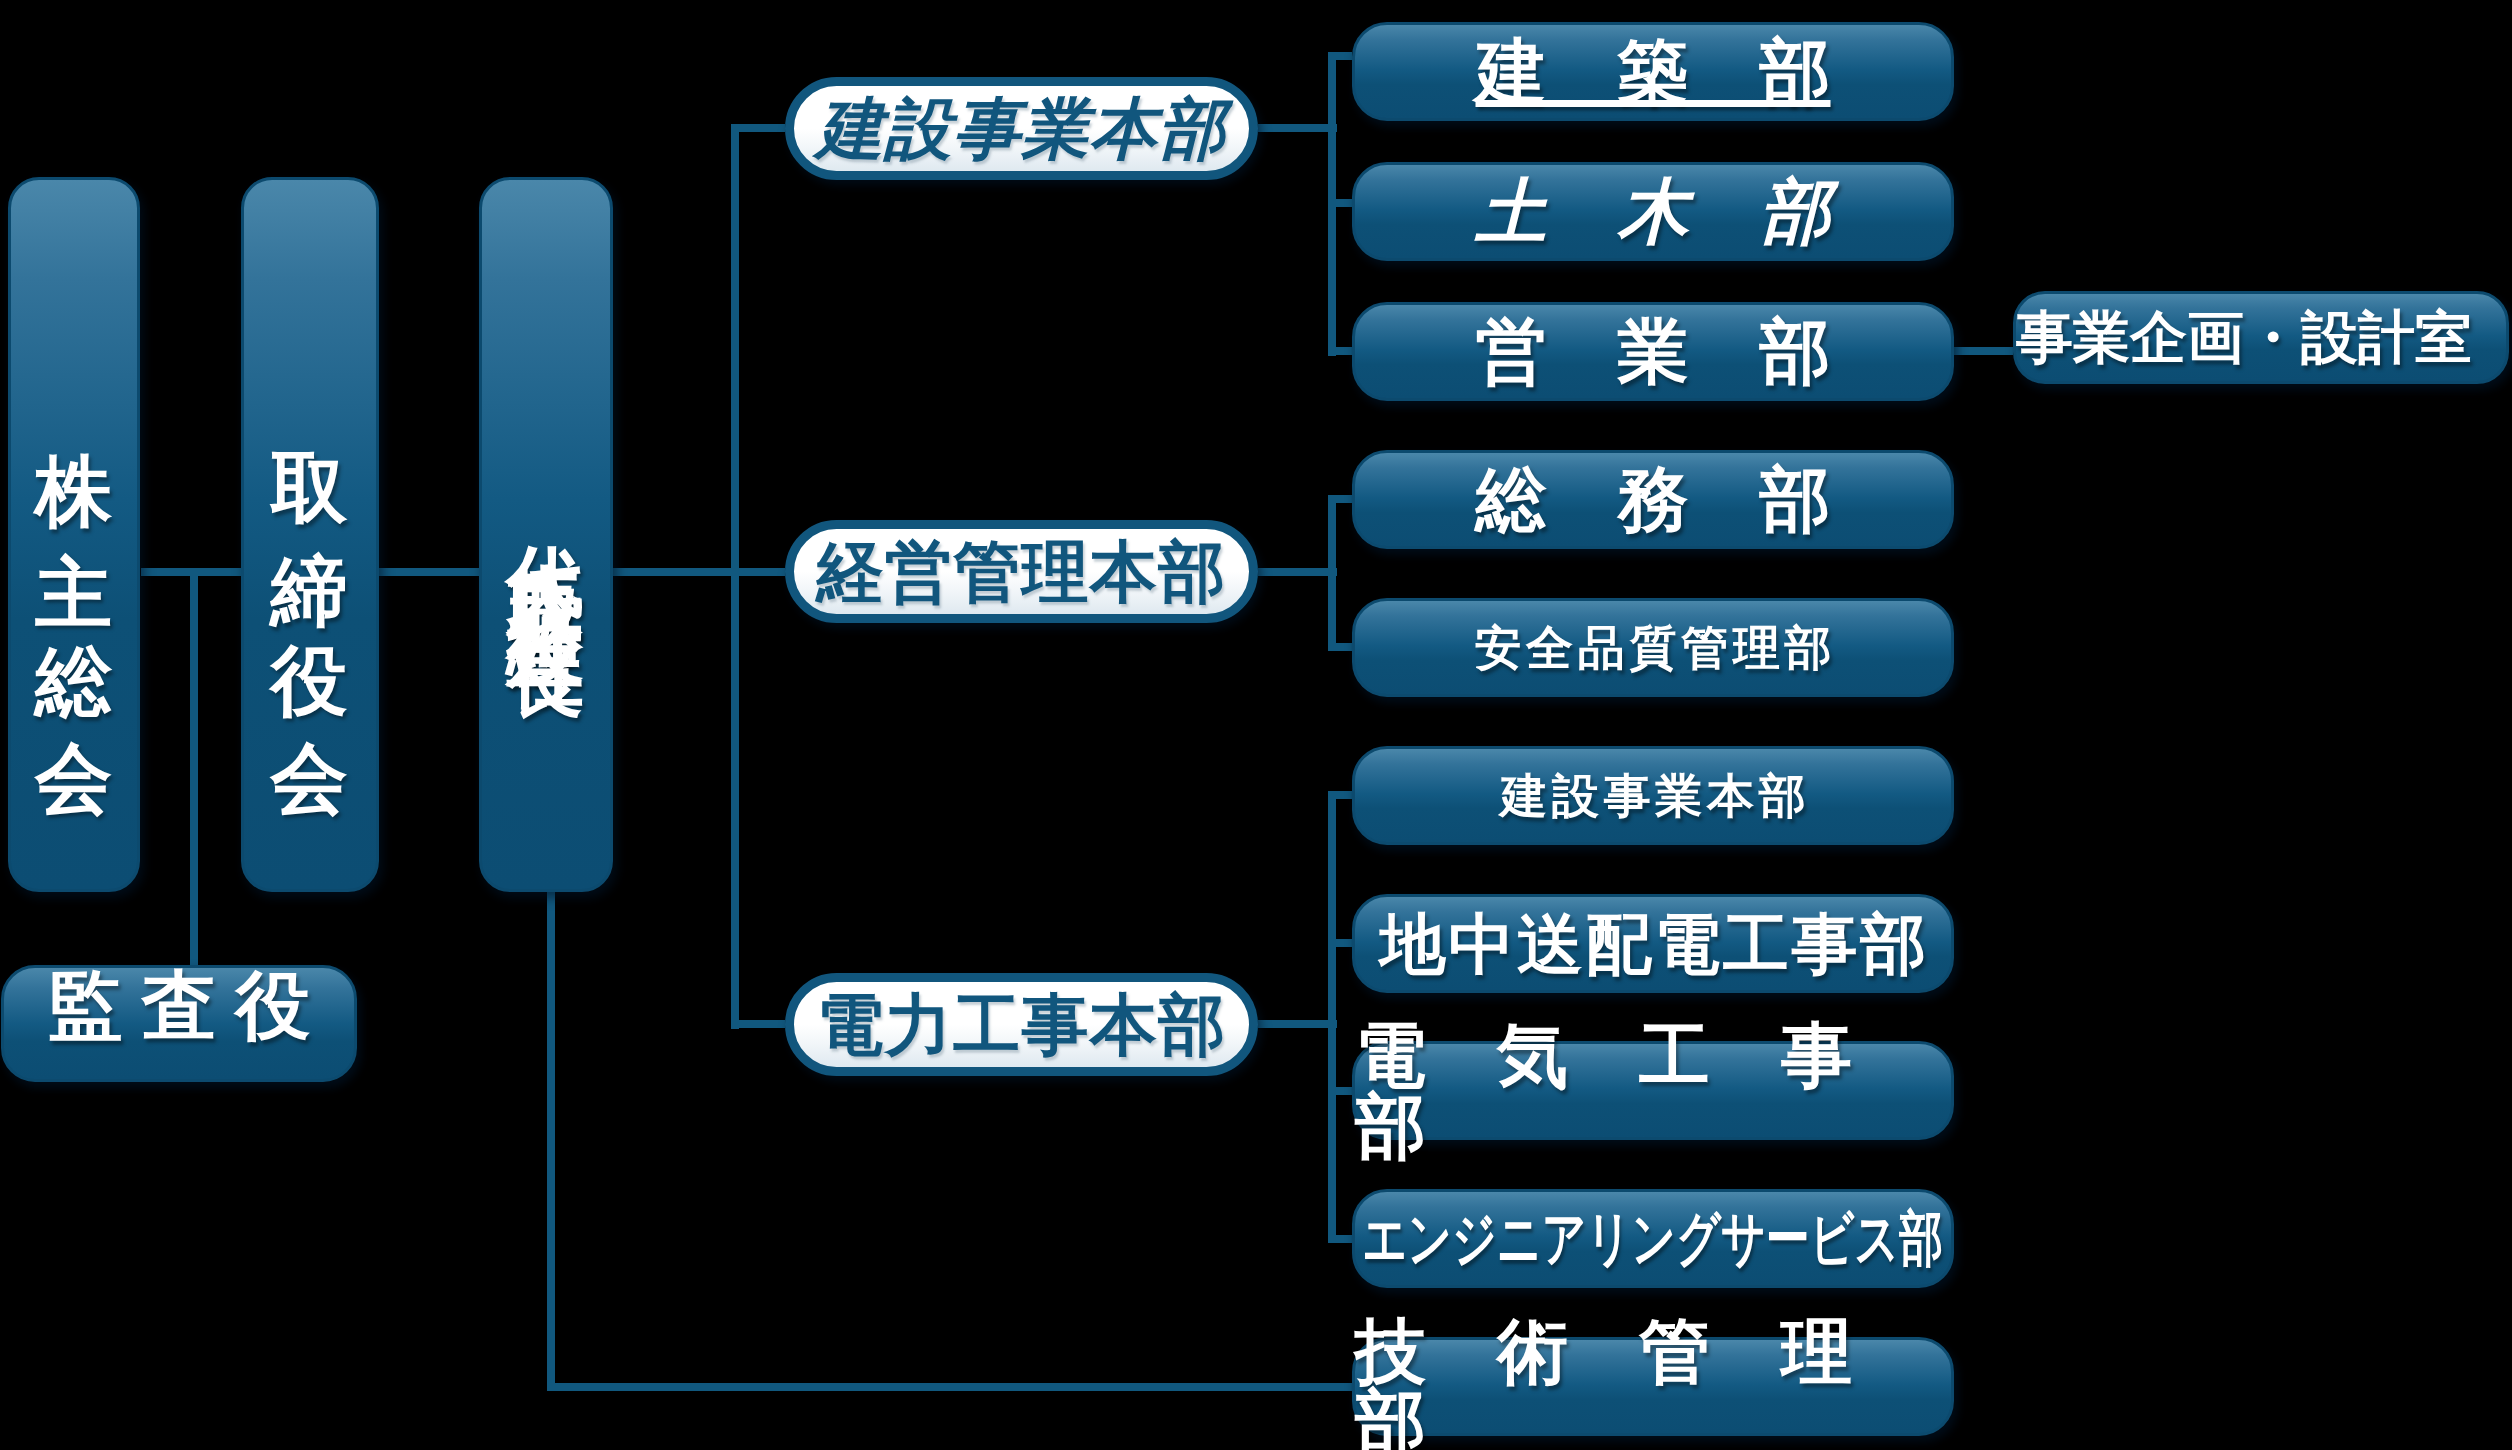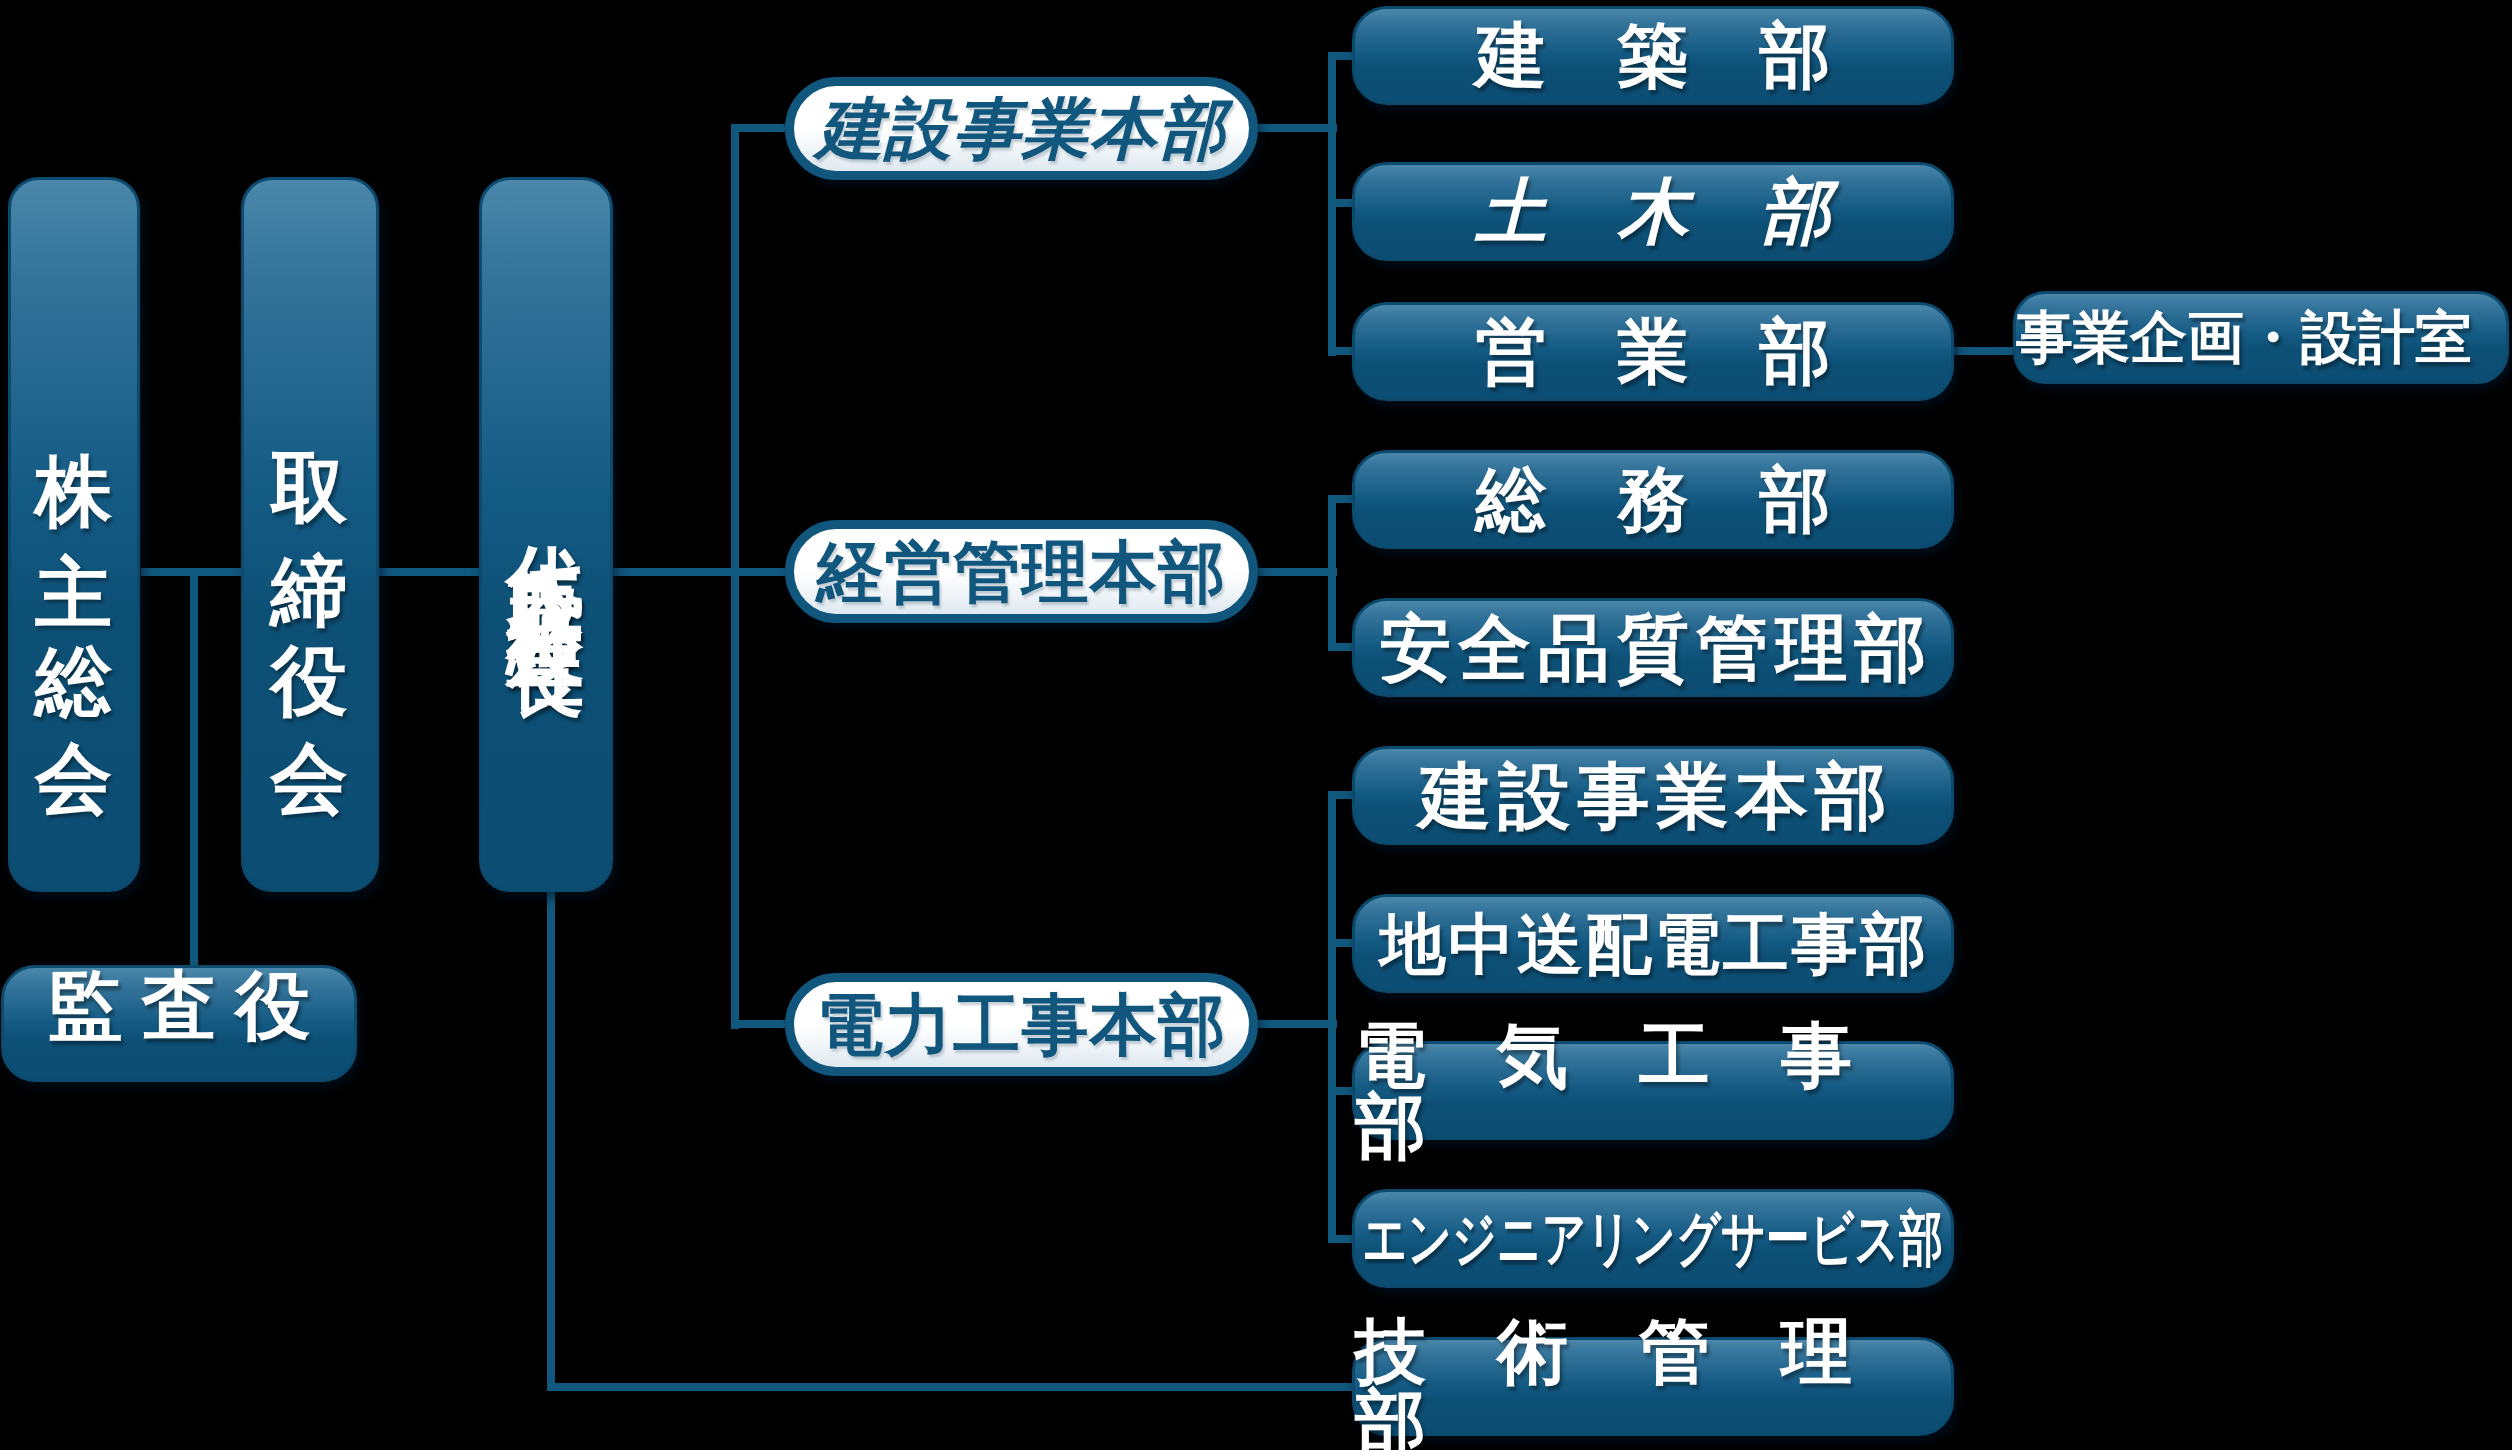--- a/index.html
+++ b/index.html
@@ -81,7 +81,7 @@
   #p-construction{top:77px;font-style:italic;}
   #p-management{top:520px;}
   #p-power{top:973px;}
-  #d1{top:6px;} #d2{top:162px;font-style:italic;} #d3{top:302px;} #d4{top:450px;} #d5{top:598px;}
+  #d1{top:22px;text-decoration:underline;} #d2{top:162px;font-style:italic;} #d3{top:302px;} #d4{top:450px;} #d5{top:598px;}
   #d6{top:746px;} #d7{top:894px;} #d8{top:1041px;} #d9{top:1189px;} #d10{top:1337px;}
 </style>
 </head>

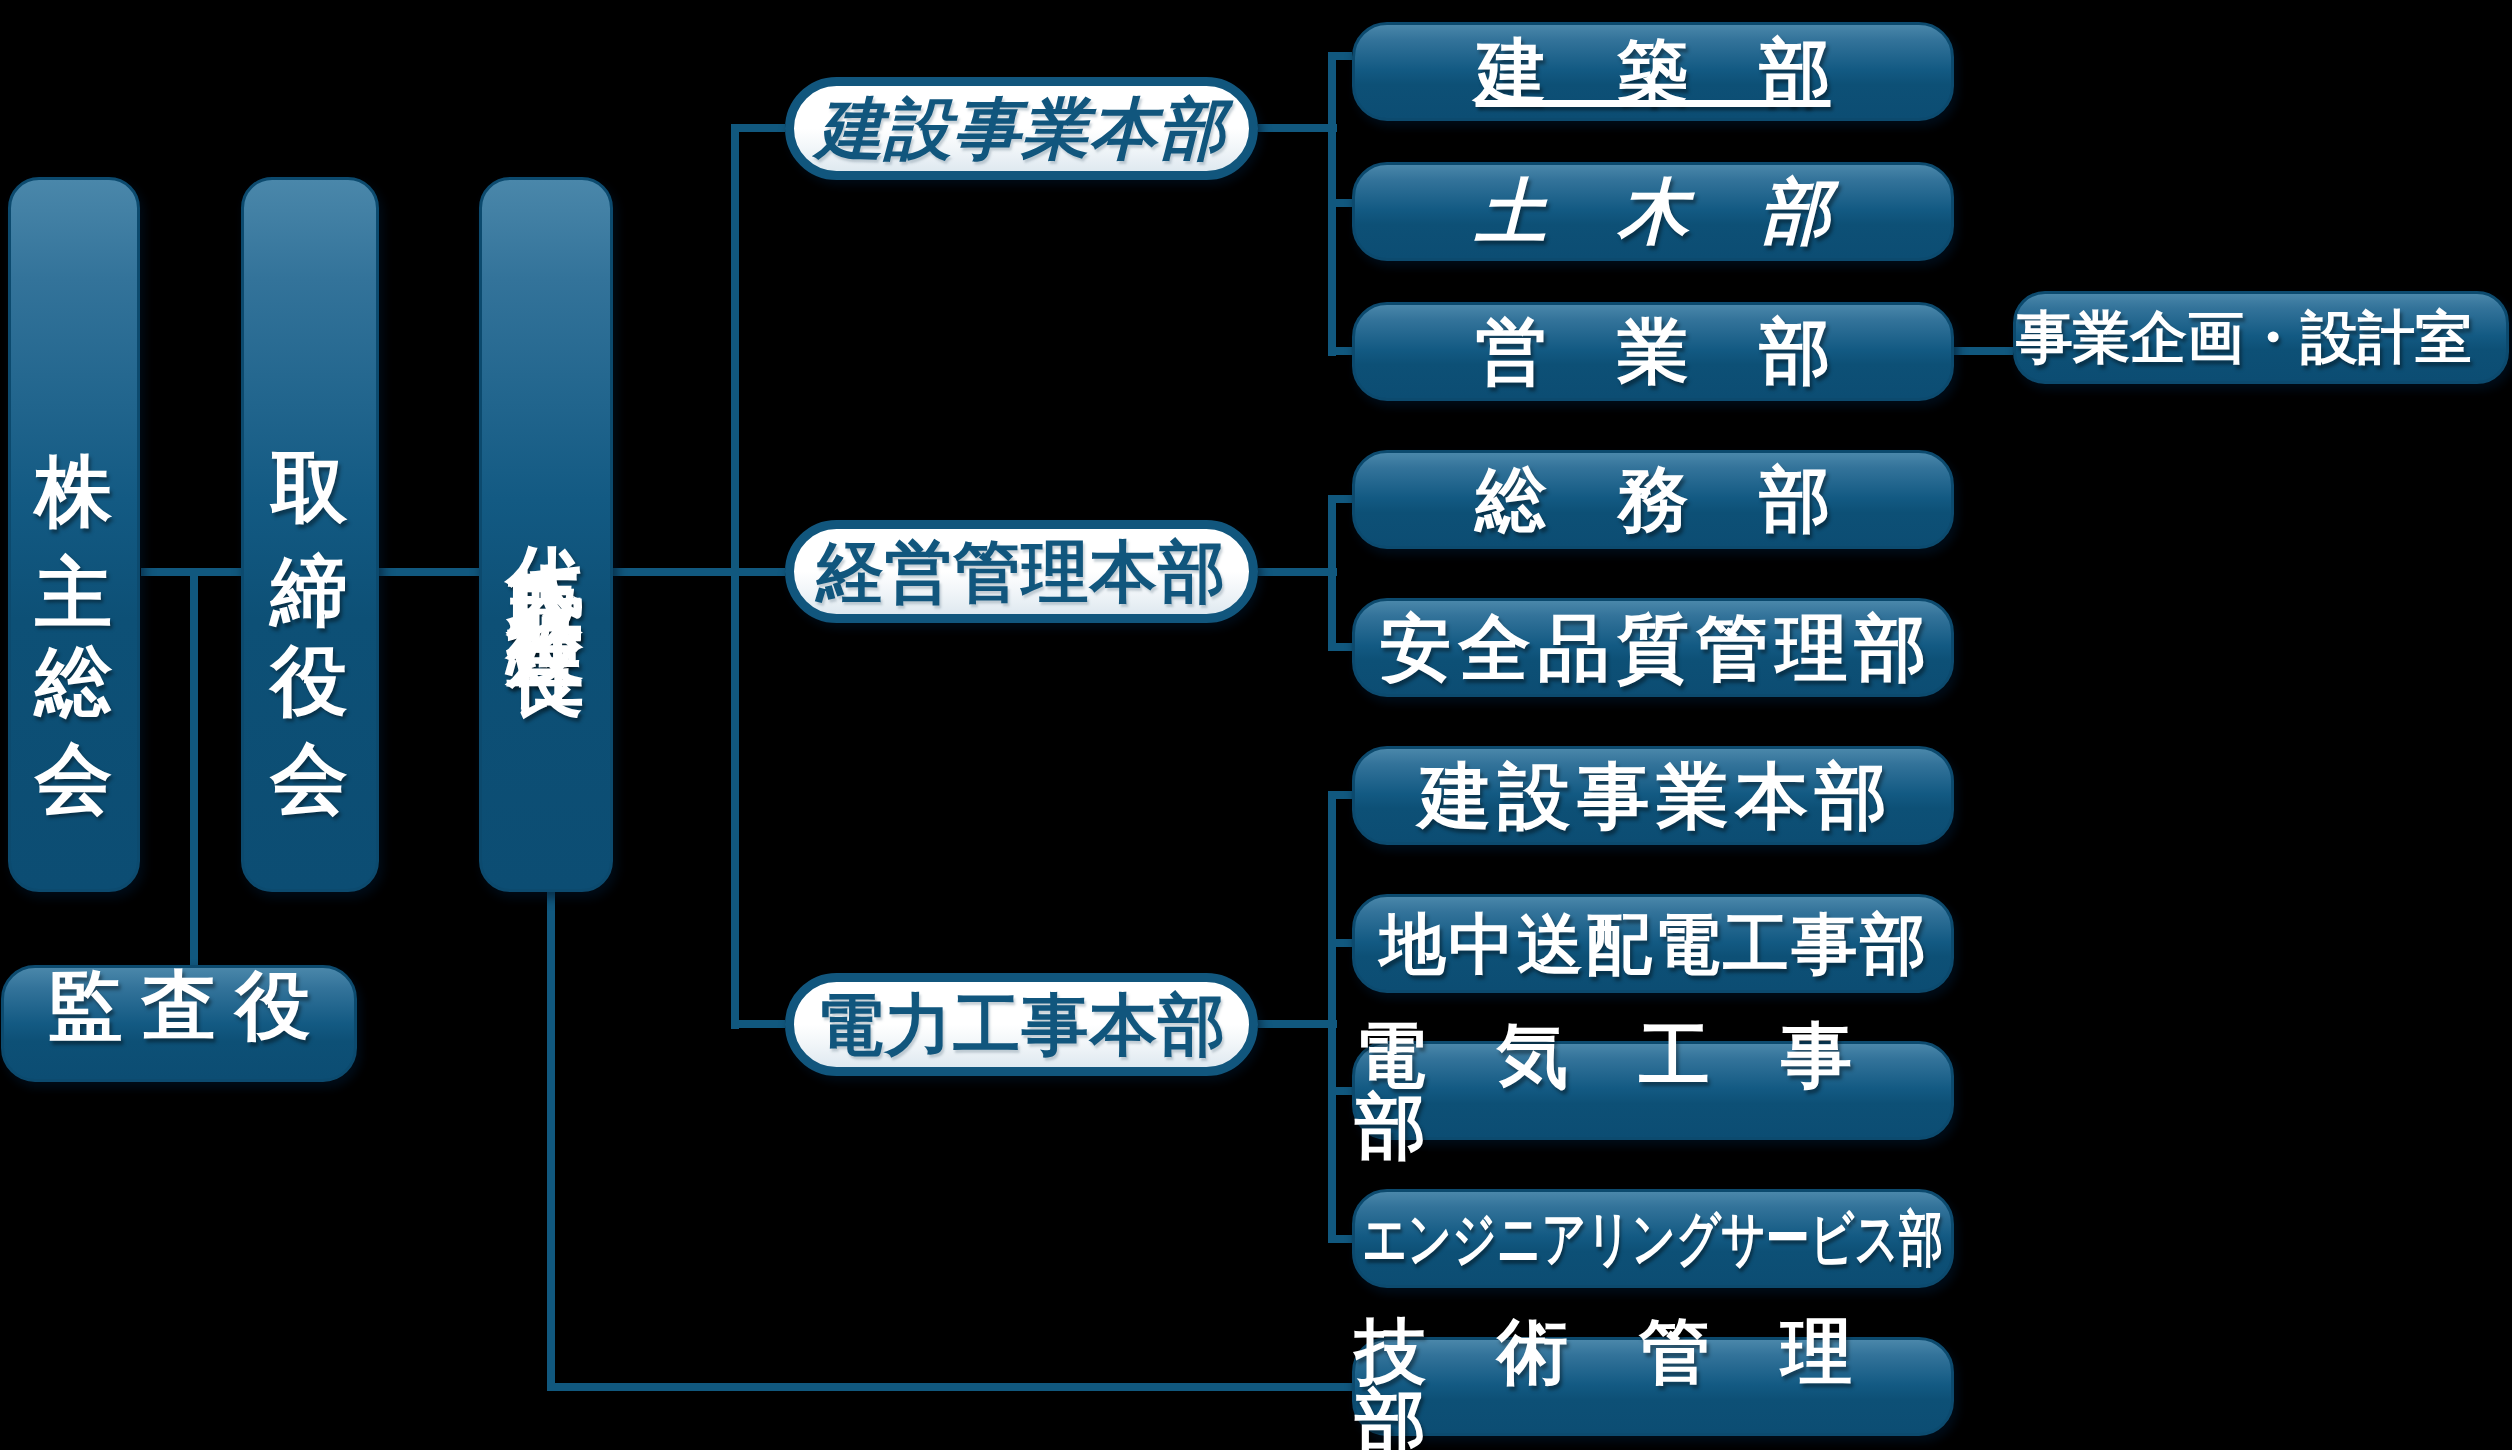--- a/index.html
+++ b/index.html
@@ -40,7 +40,7 @@
   .dept span,.auditor span{line-height:1;text-shadow:2.4px 3.6px 3.6px rgba(0,0,0,.38);}
   .f118{font-size:71px;}
   .f105{font-size:71px;}
-  .ls12{font-size:72px;letter-spacing:0.10em;padding-left:0.10em;}
+  .ls12{font-size:47px;letter-spacing:0.10em;padding-left:0.10em;}
   .ls4{font-size:66px;letter-spacing:0.04em;padding-left:0.04em;}
   .cond{font-size:60px;display:inline-block;transform:scaleX(.73);white-space:nowrap;}
 

